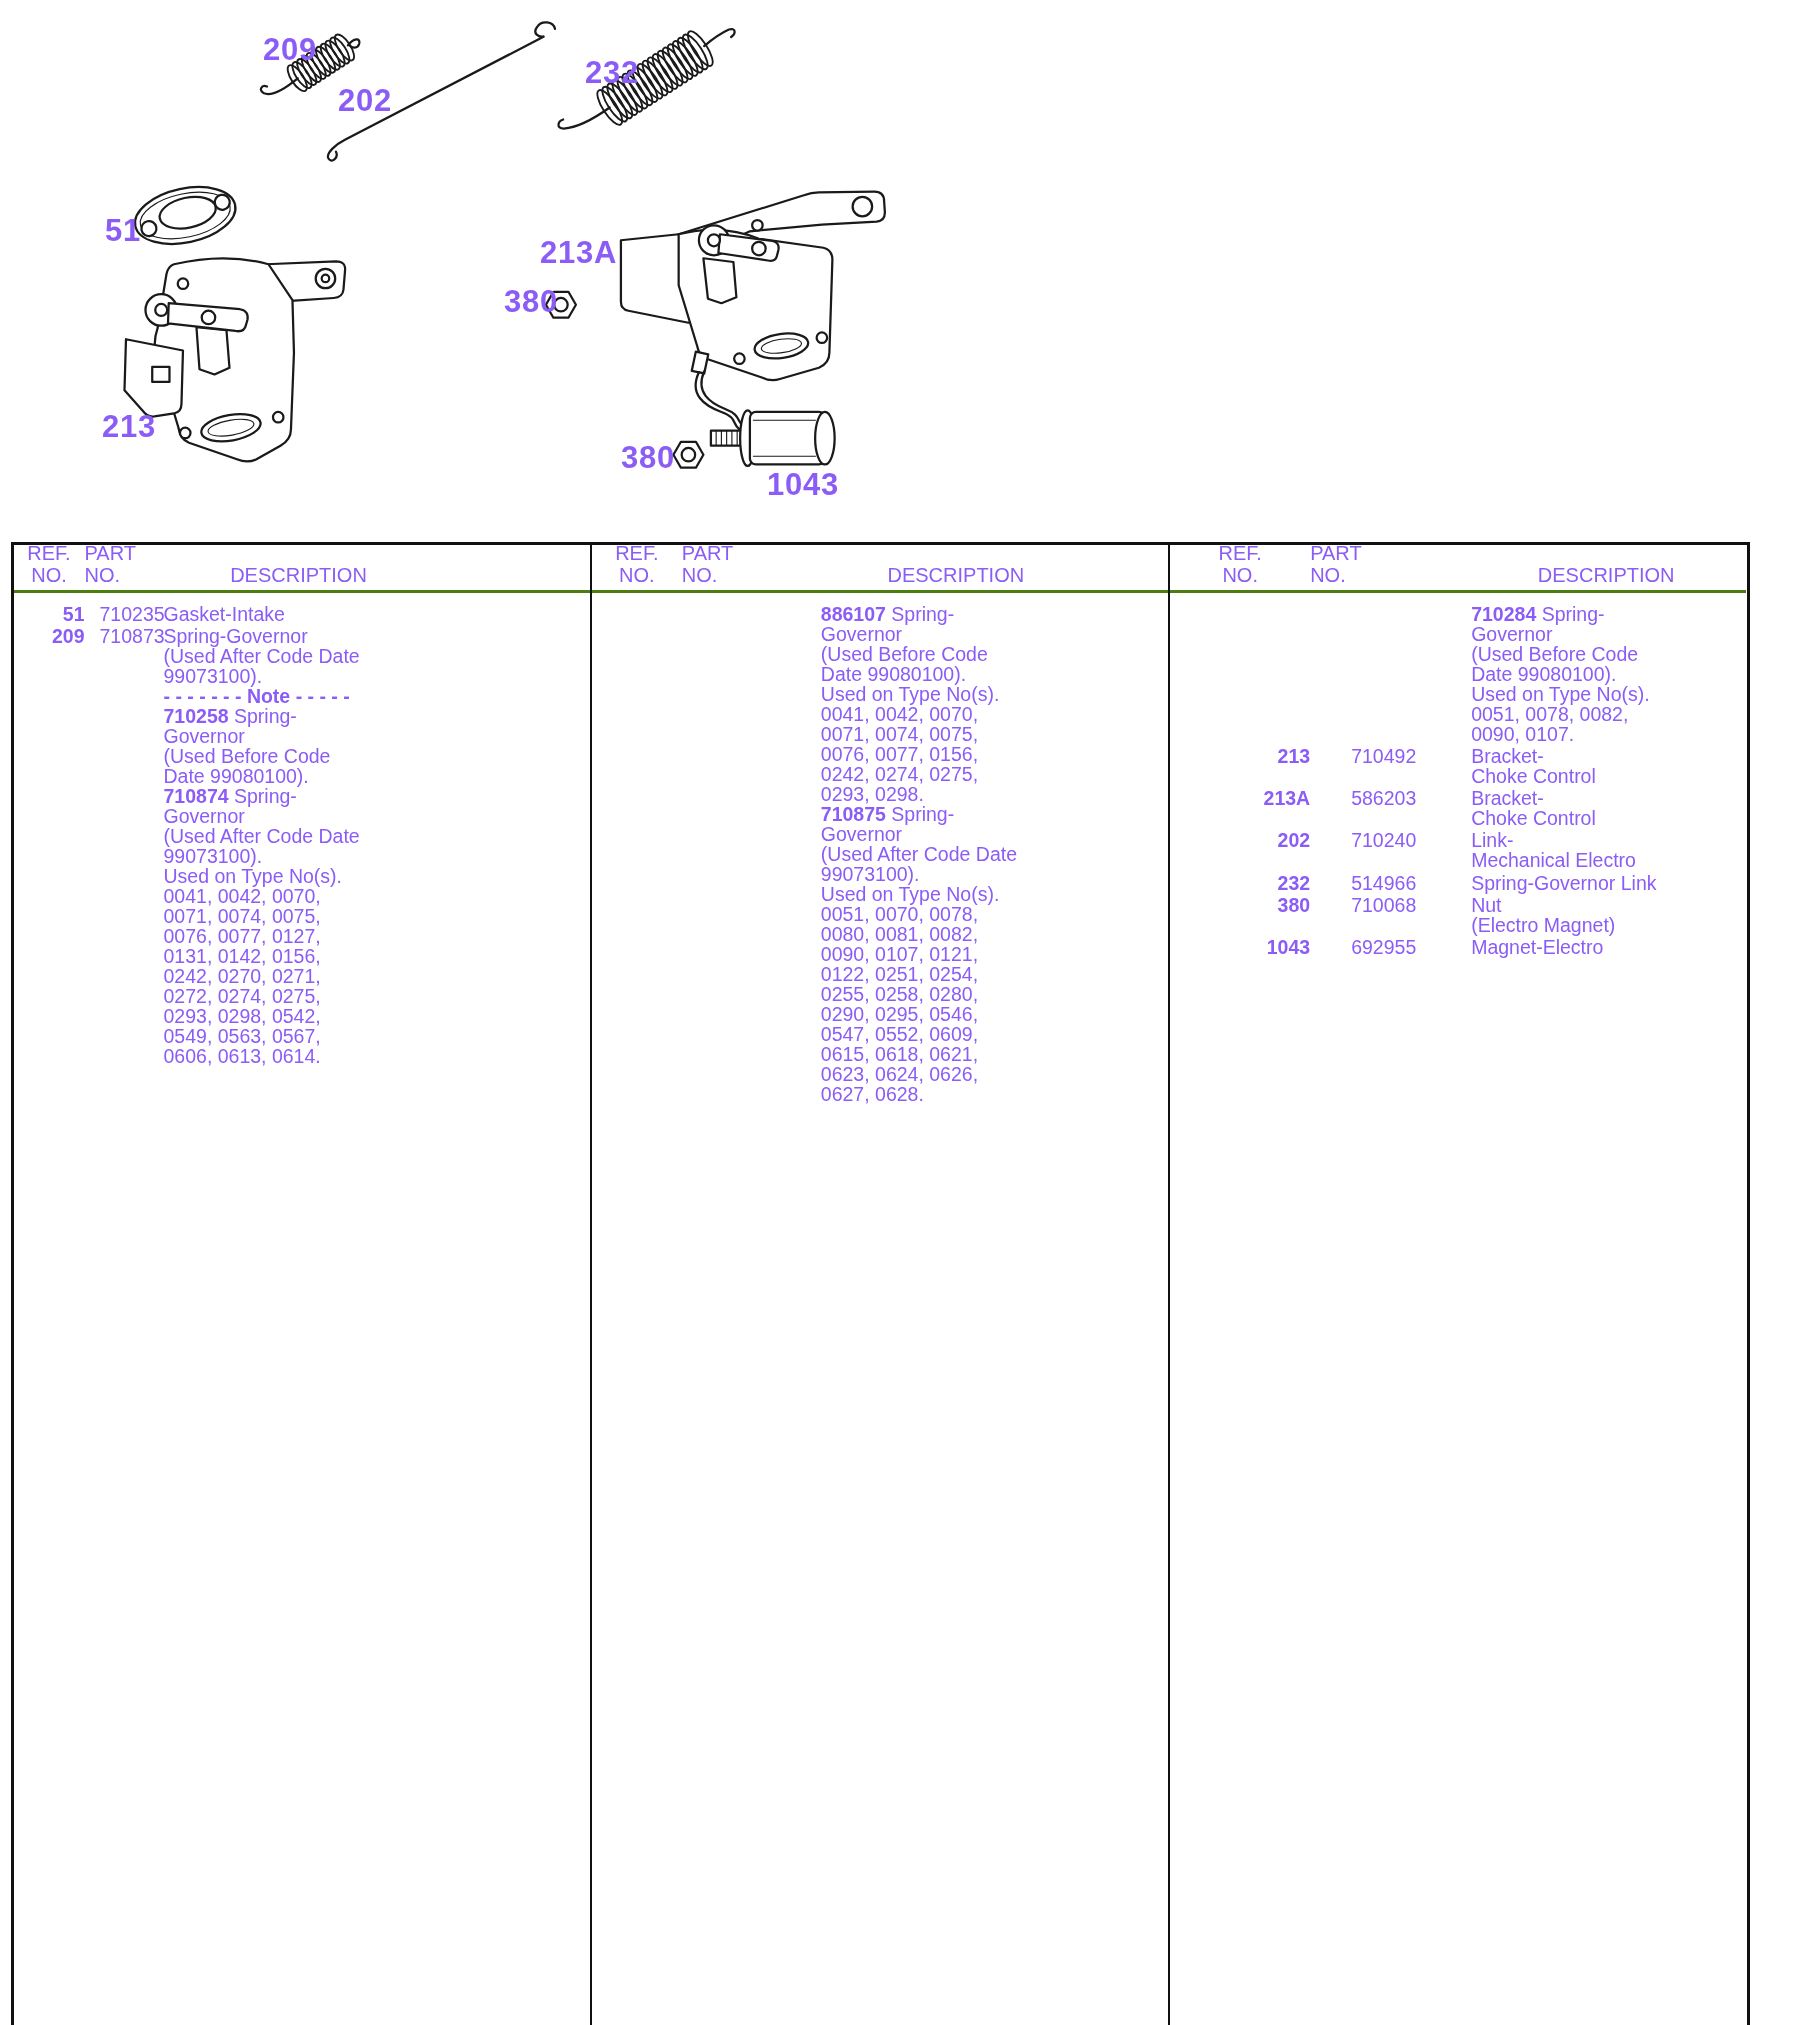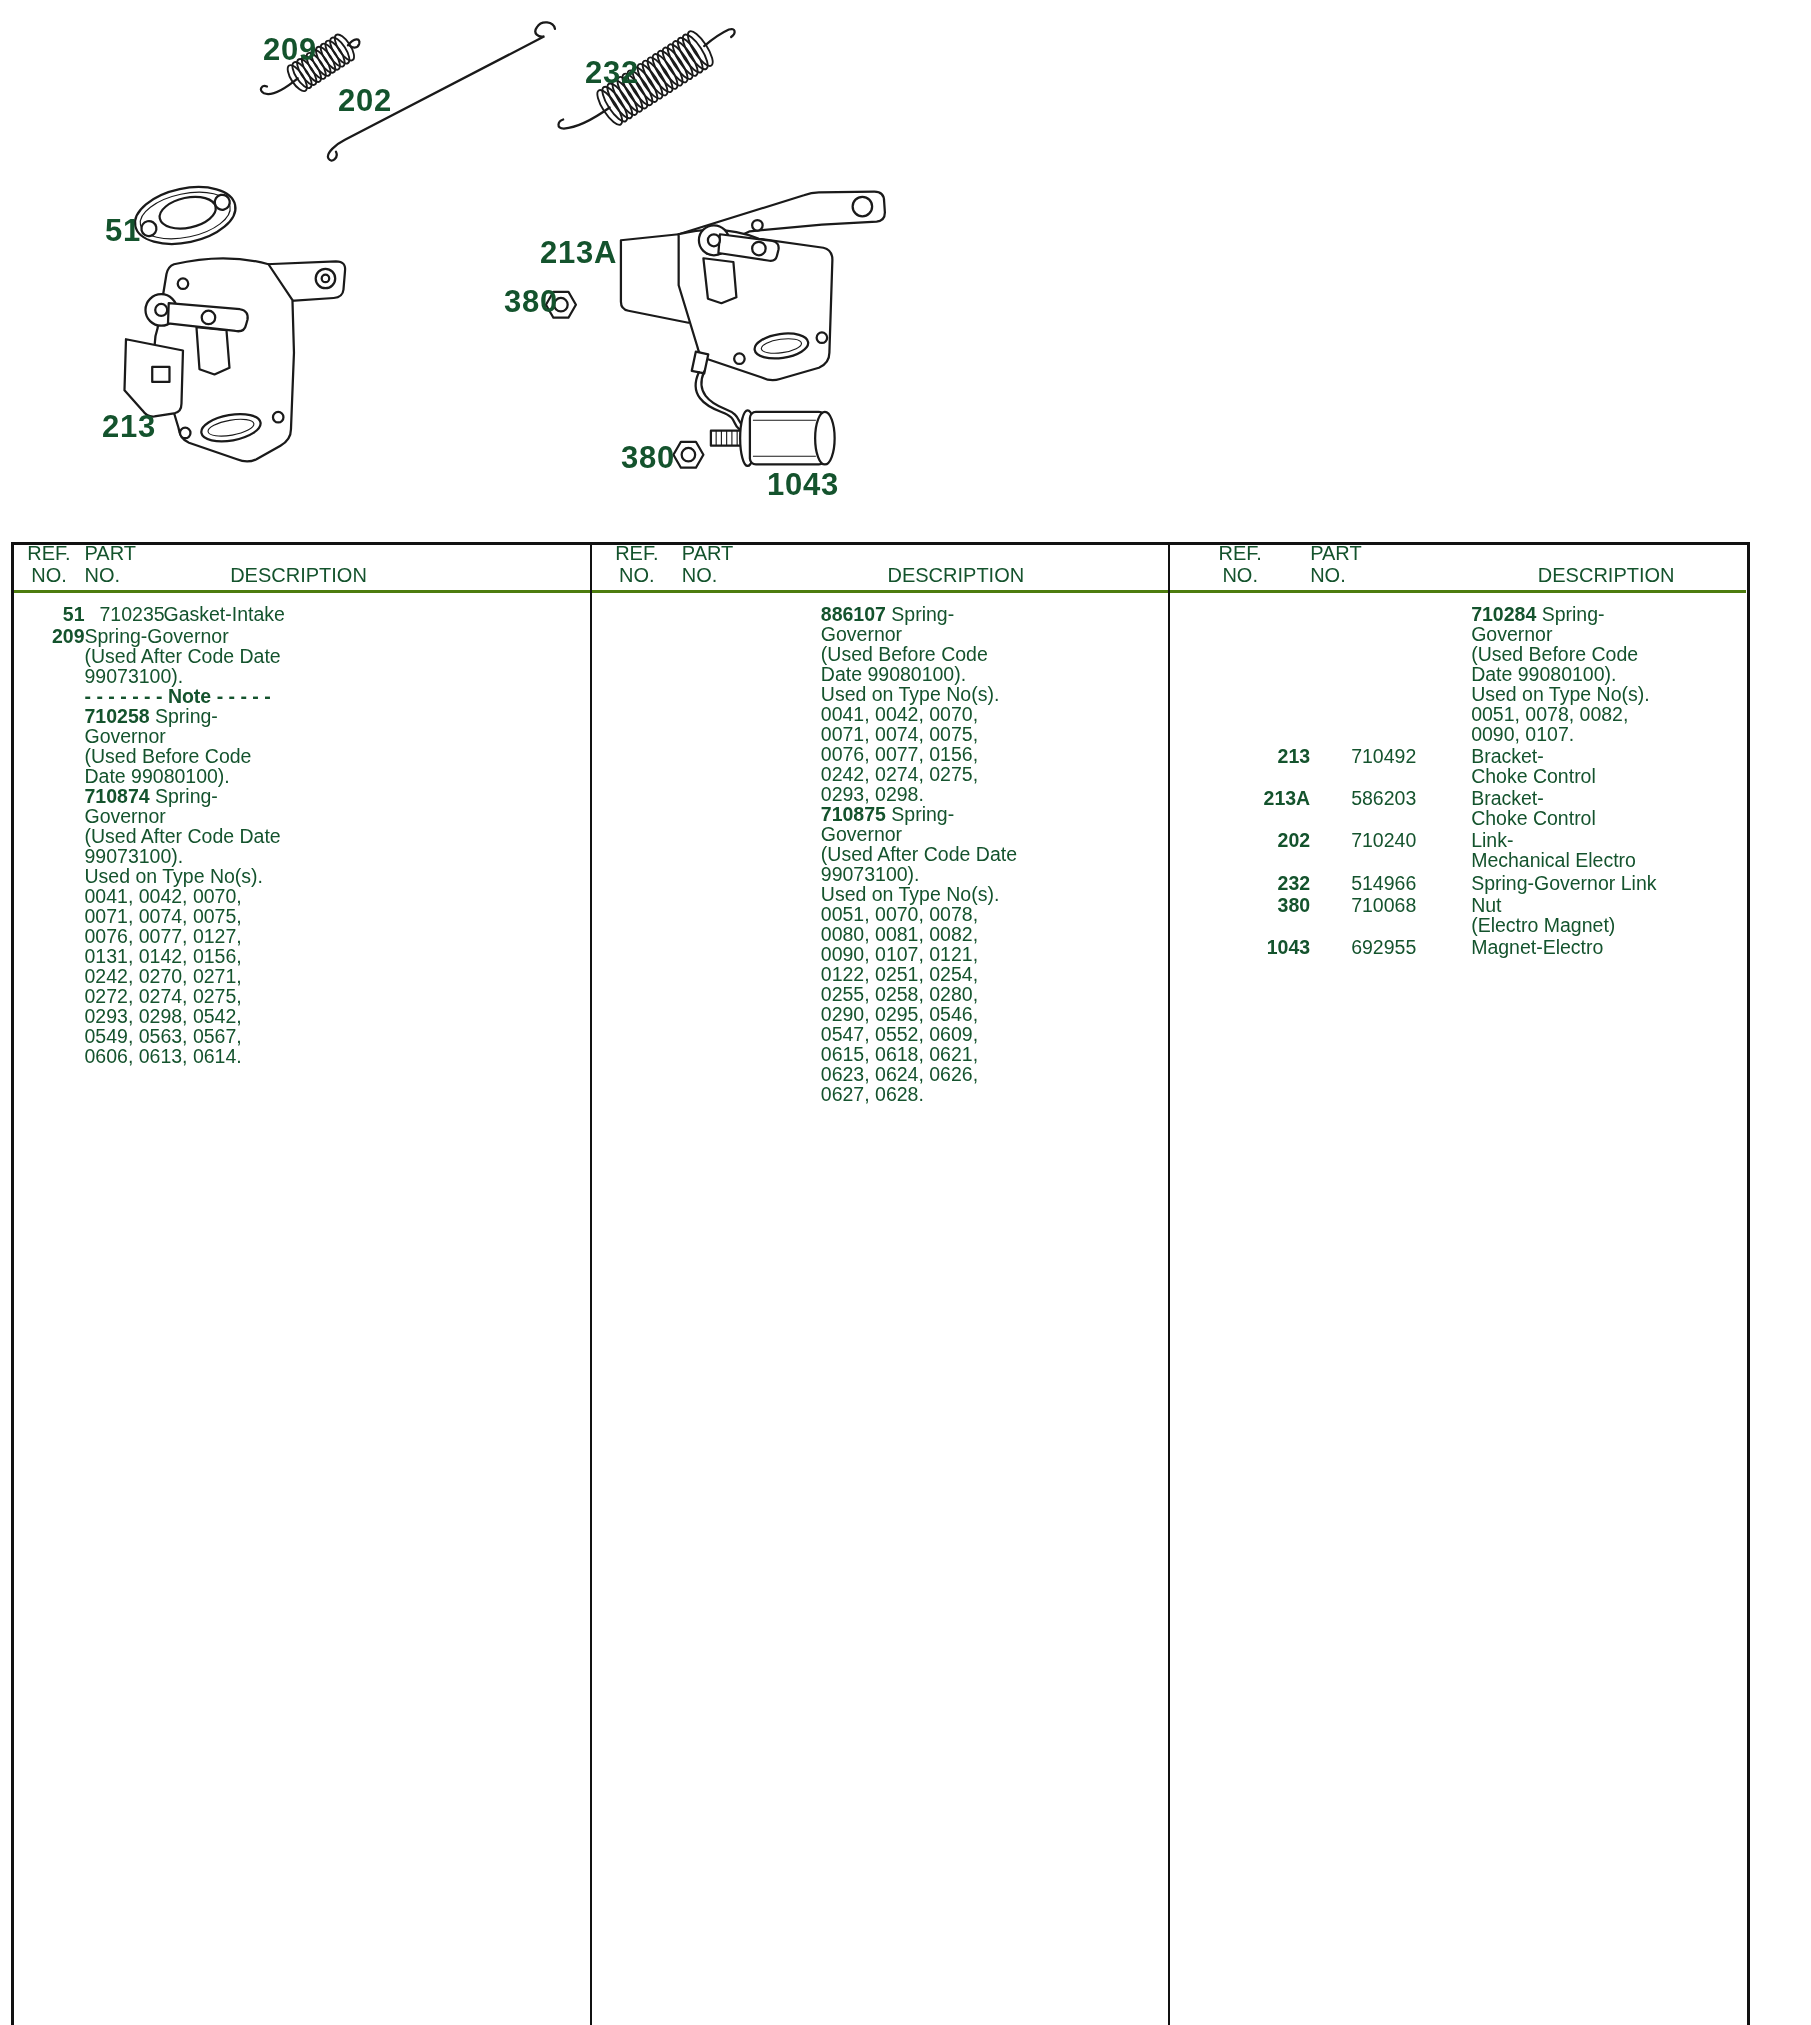--- a/index.html
+++ b/index.html
@@ -6,7 +6,7 @@
   html,body { background:#ffffff; }
   .page {
     position:relative; width:1811px; height:2025px; background:#fff;
-    font-family:"Liberation Sans", sans-serif; color:#14532d; overflow:hidden;
+    font-family:"Liberation Sans", sans-serif; color:#8b5cf6; overflow:hidden;
   }
   
   .diagram { position:absolute; top:0; left:0; width:1811px; height:542px; }

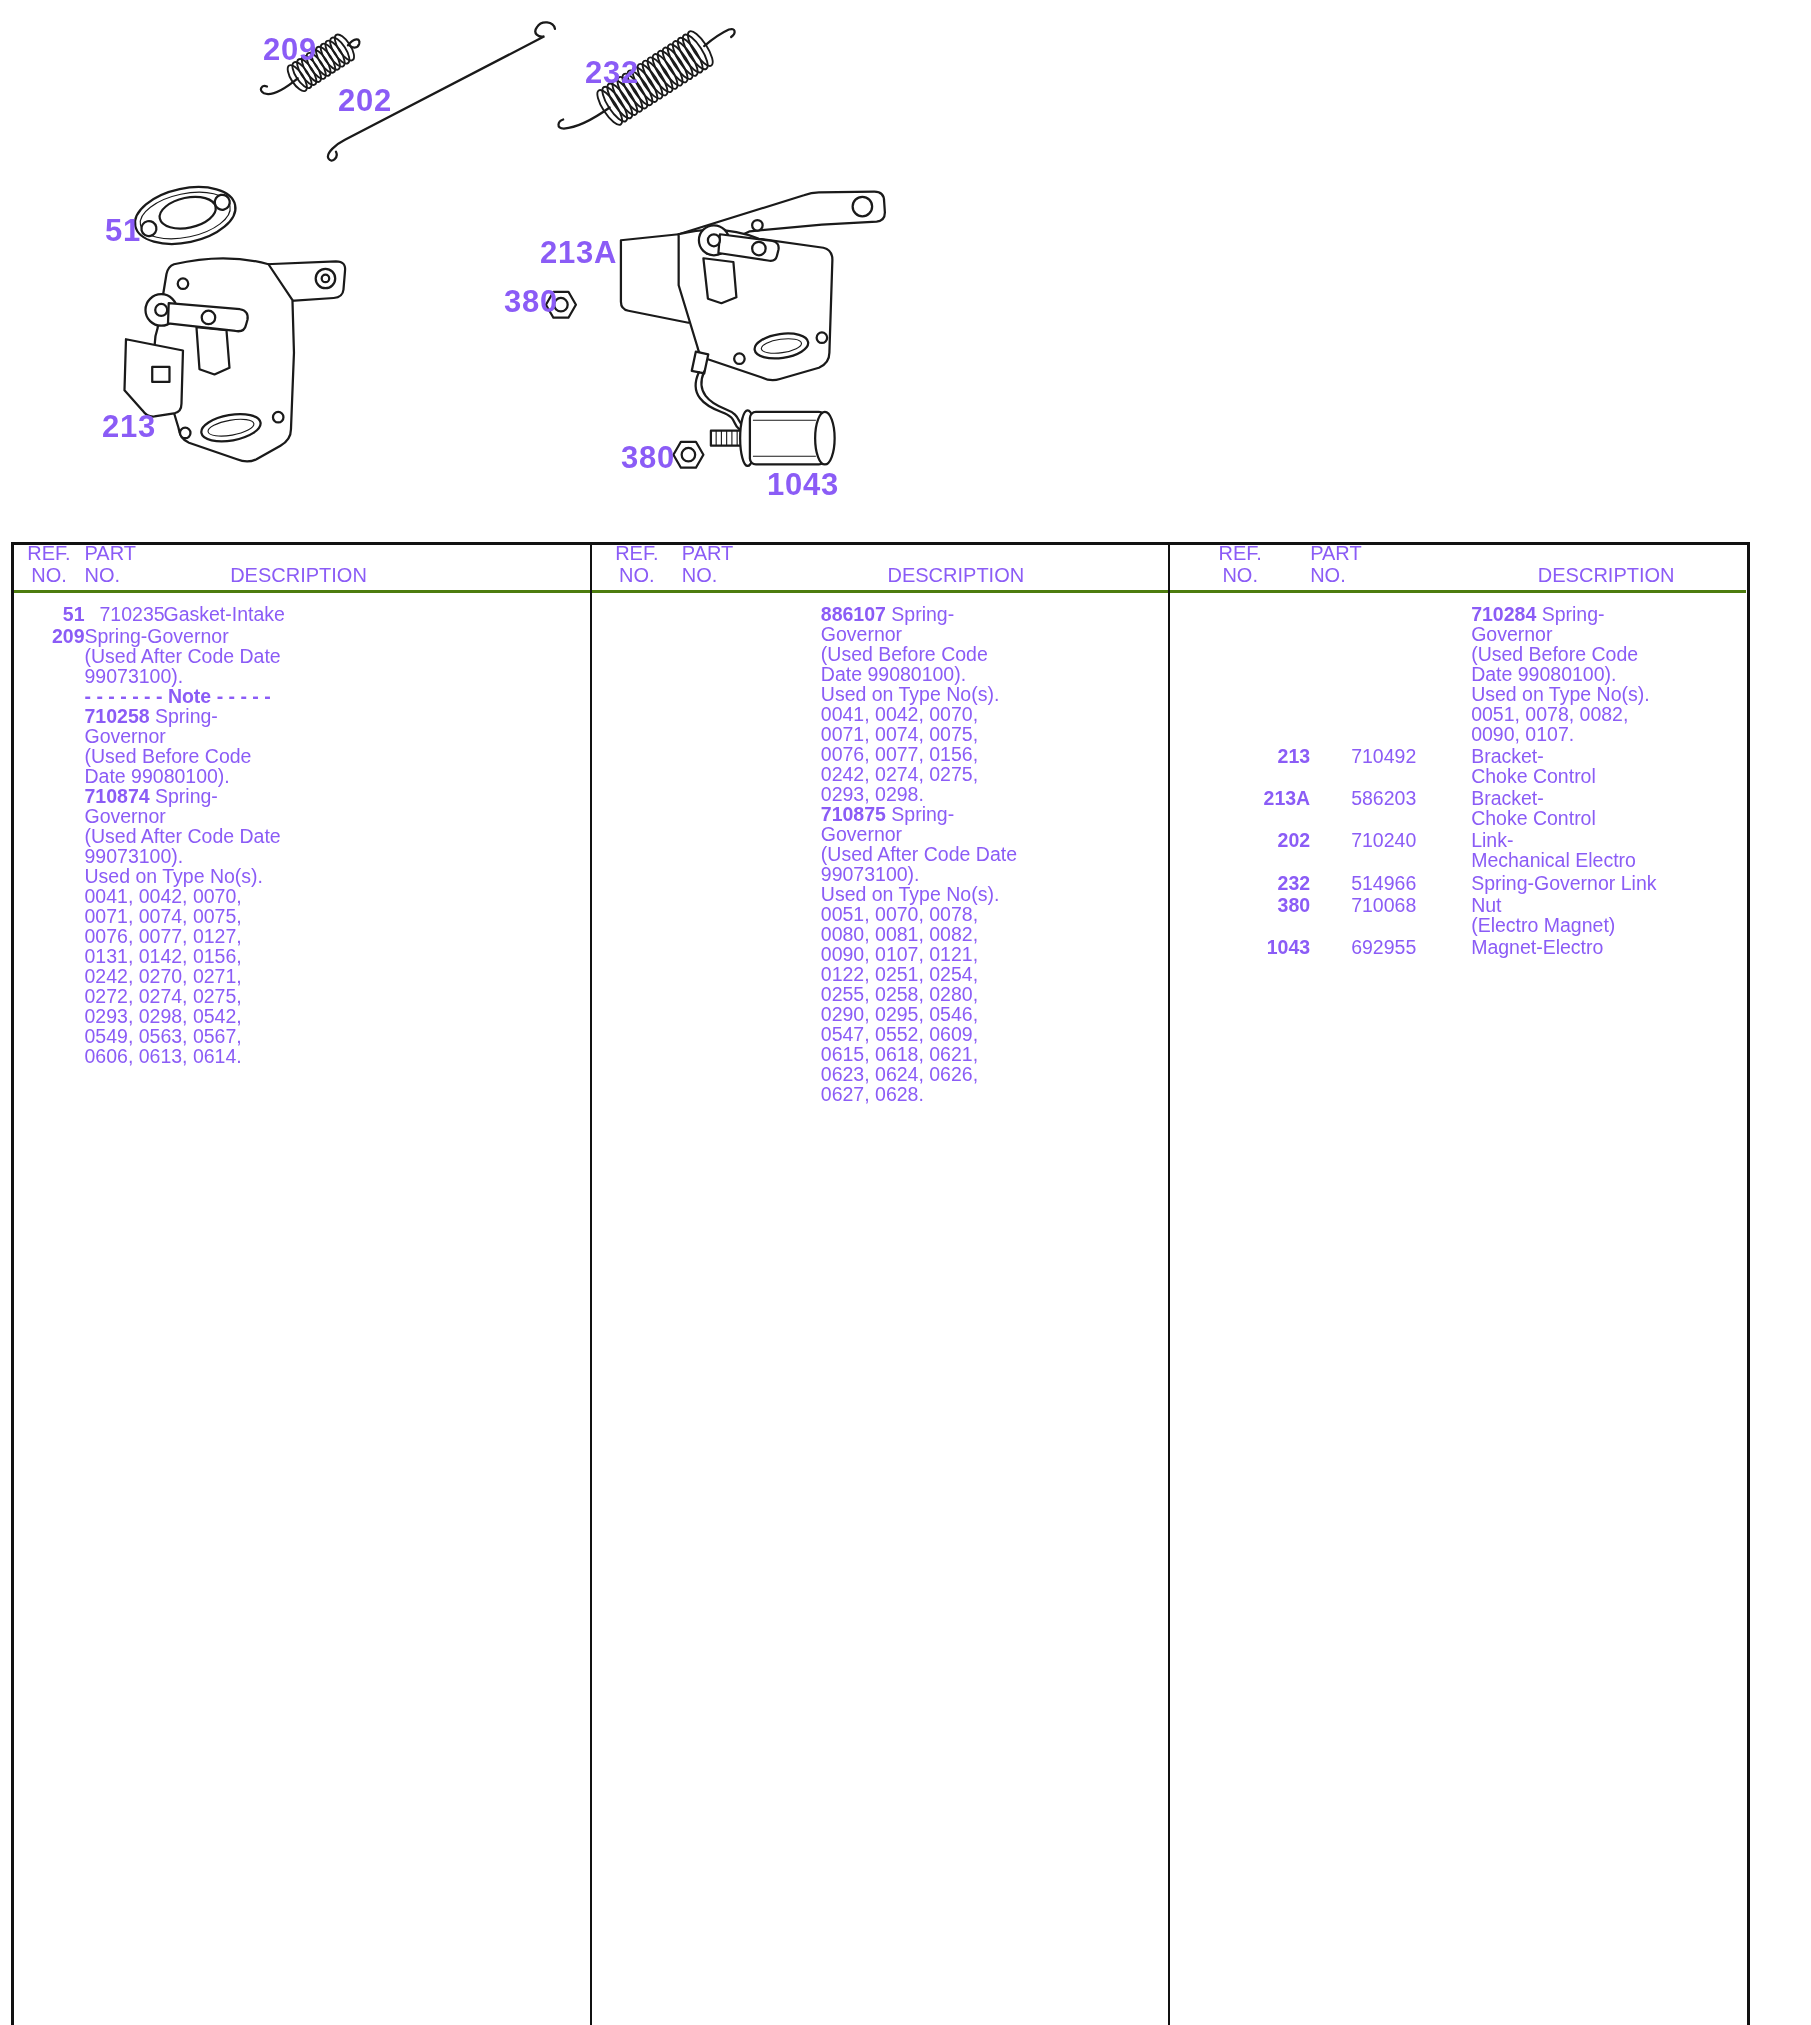--- a/index.html
+++ b/index.html
@@ -193,6 +193,7 @@
           </div>
           <div class="entry">
             <div class="c-ref">209</div>
+            <div class="c-part">710873</div>
             <div class="c-desc">
               <div class="dline">Spring-Governor</div>
               <div class="dline">(Used After Code Date</div>

